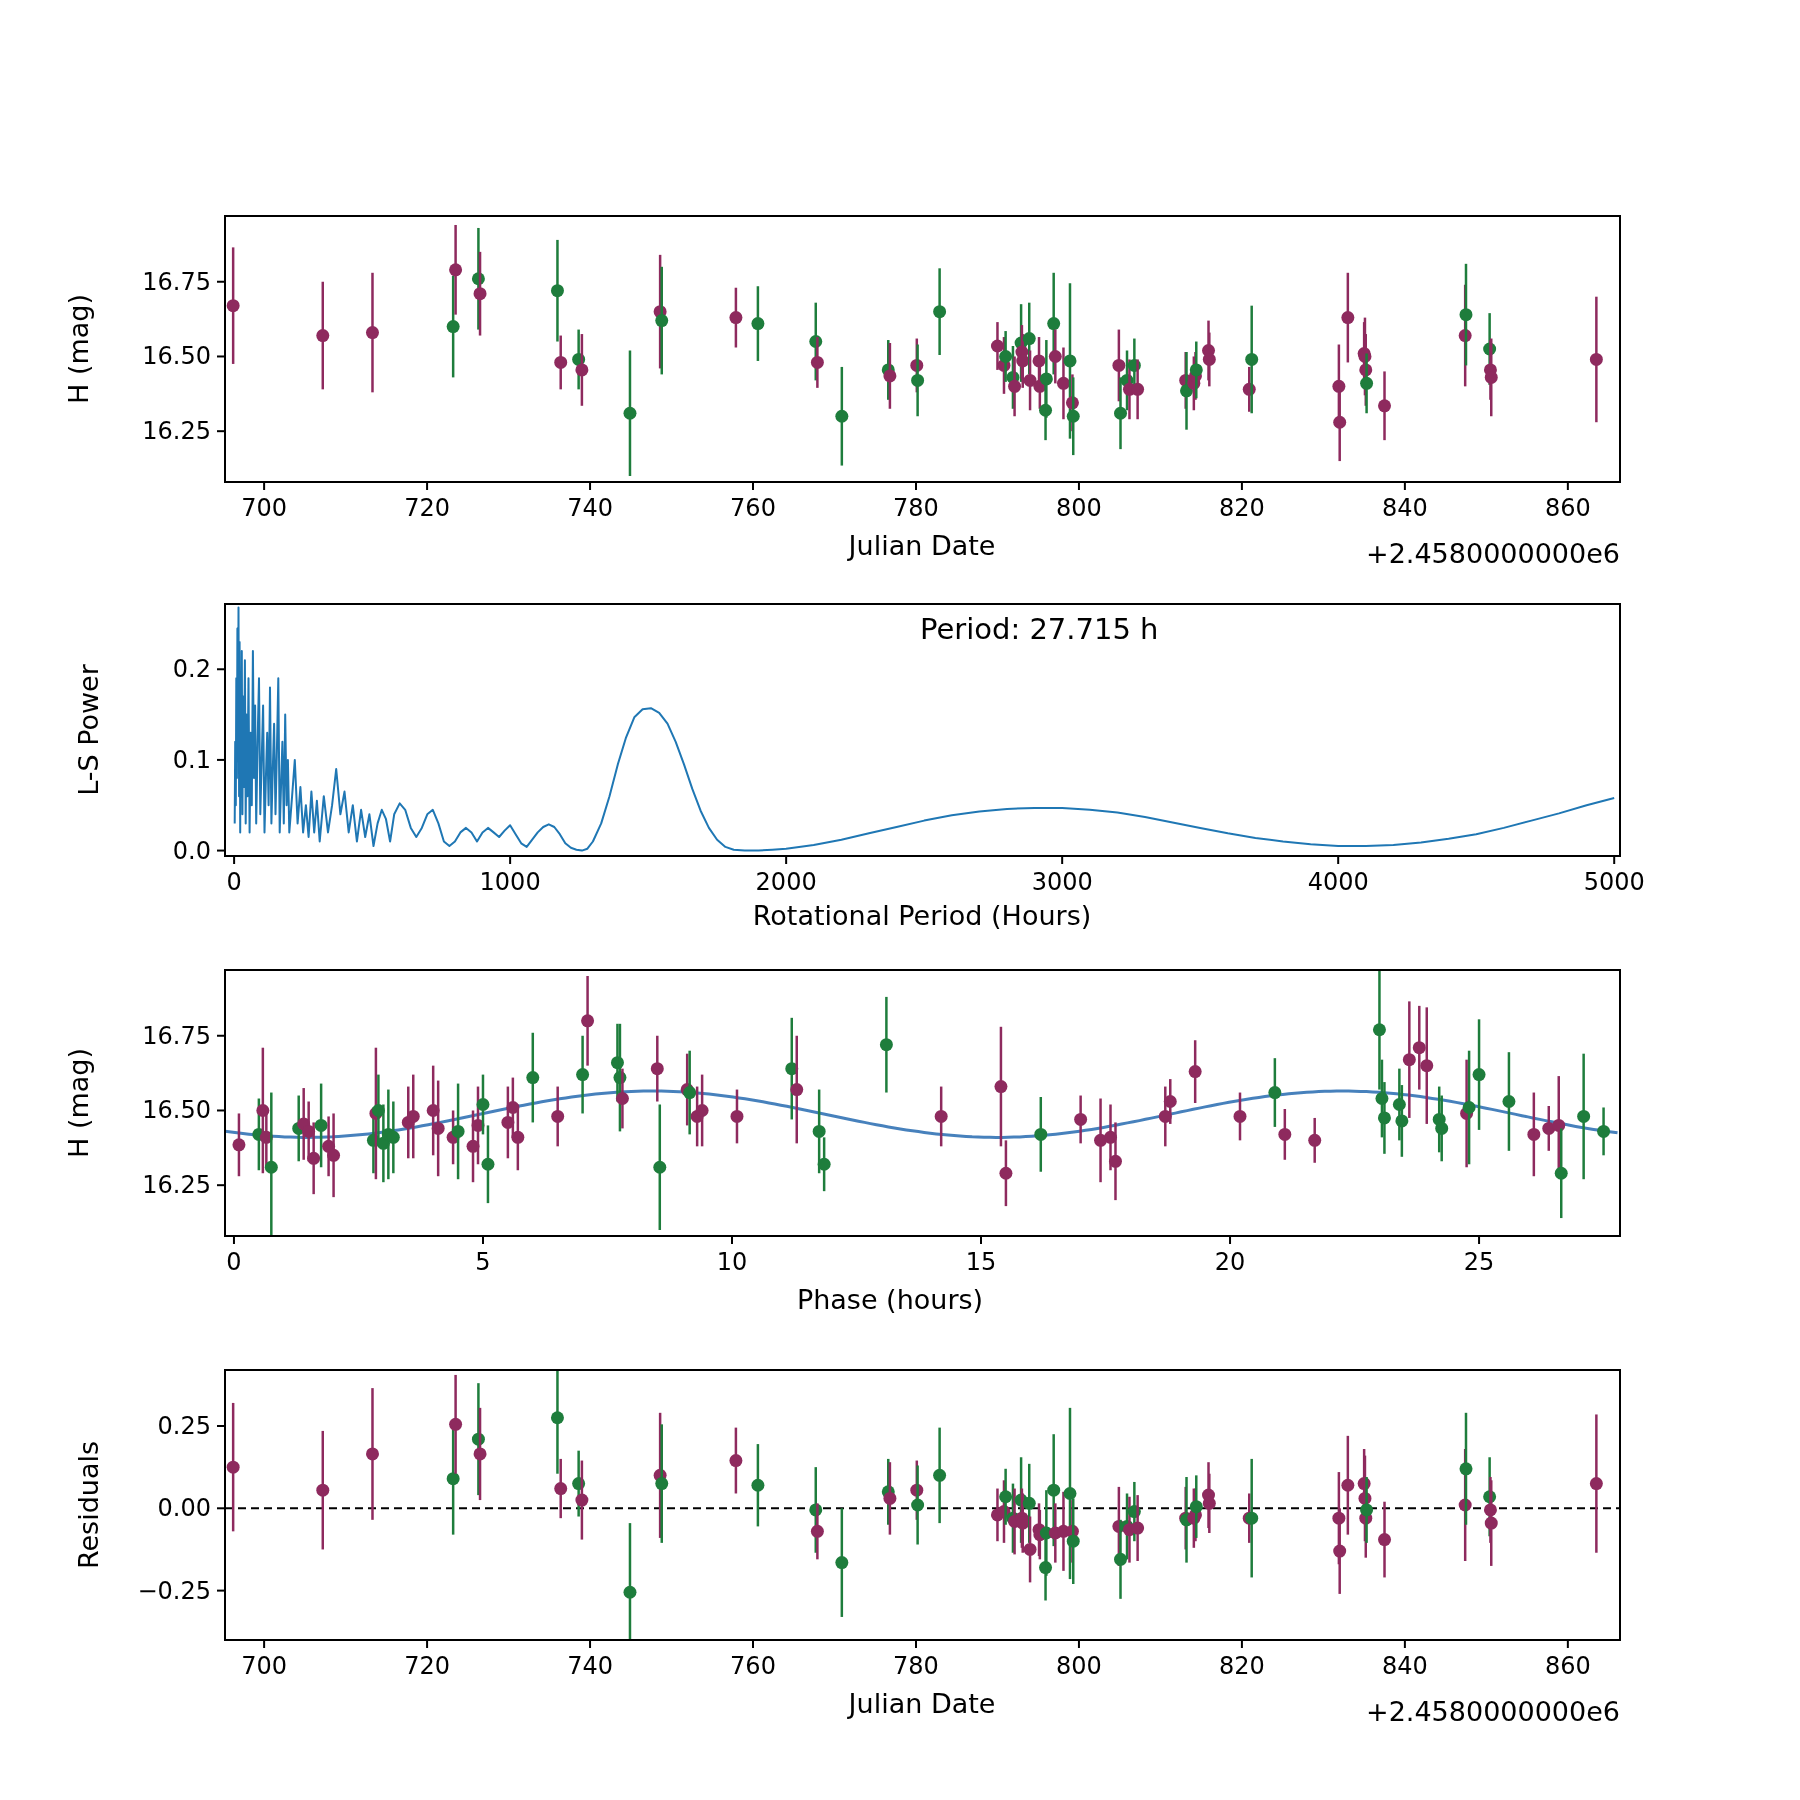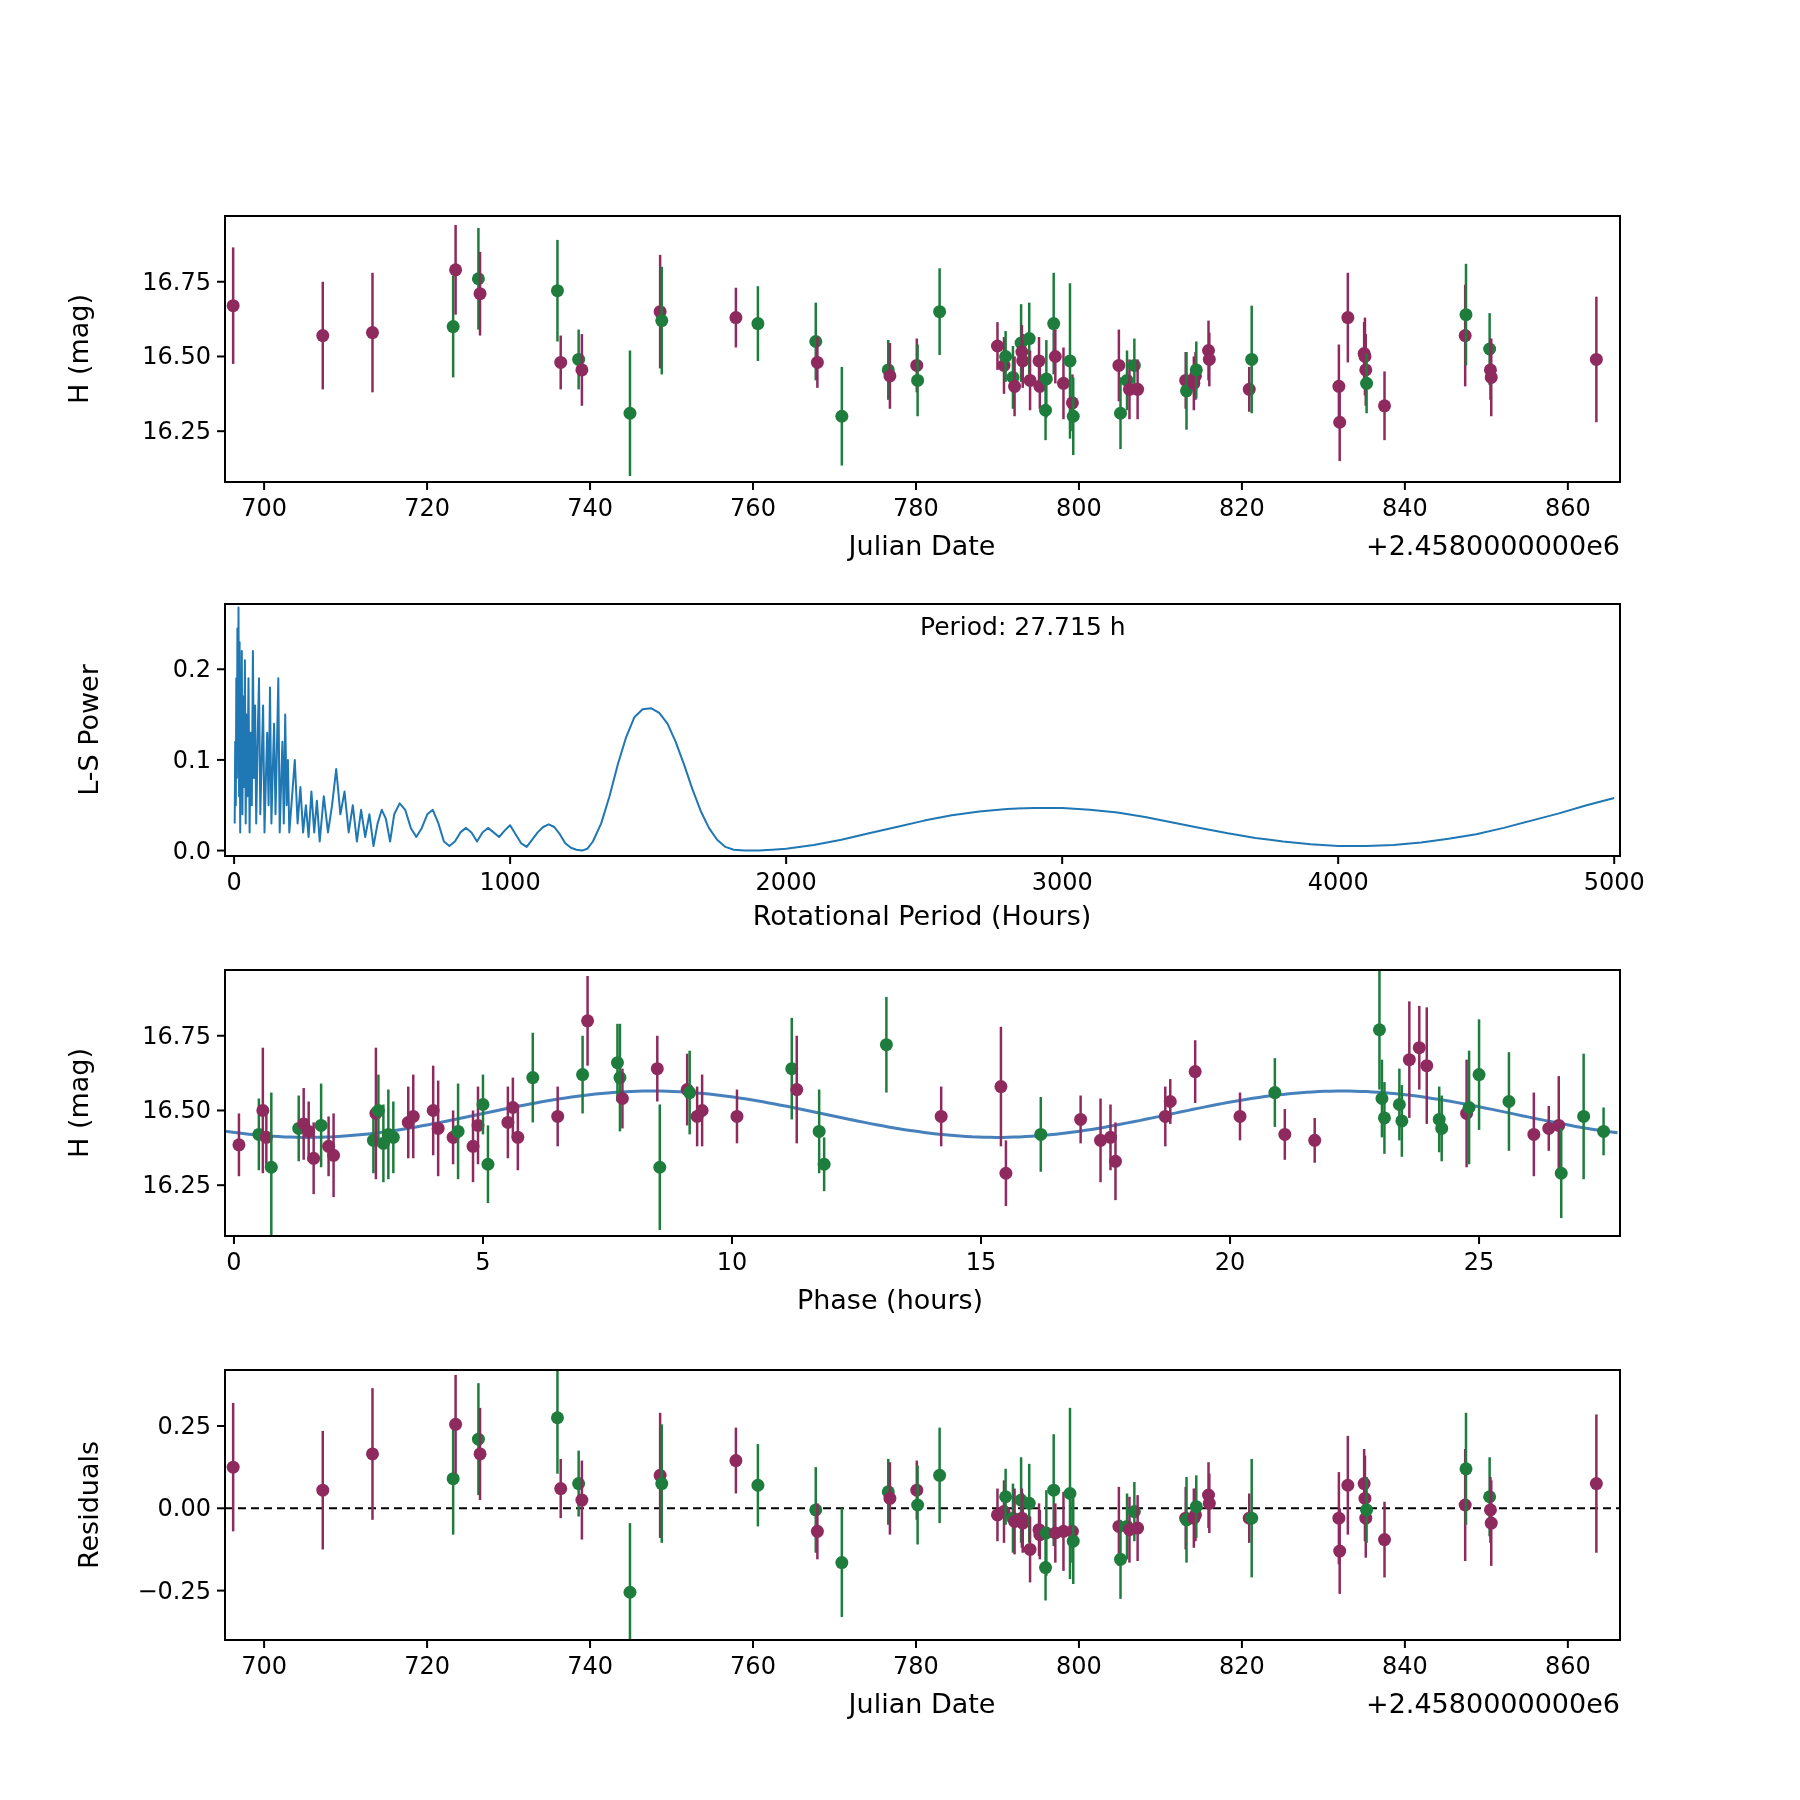--- a/index.html
+++ b/index.html
@@ -13,7 +13,7 @@
   .offset{font-size:27px;}
   .hcenter{transform:translateX(-50%);}
   .vrot{transform:translate(-50%,-50%) rotate(-90deg);transform-origin:center center;}
-  .rightal{transform:translateX(-100%);}
+  .rightal{transform:translateX(-100%);margin-top:8px;}
 </style>
 </head>
 <body>

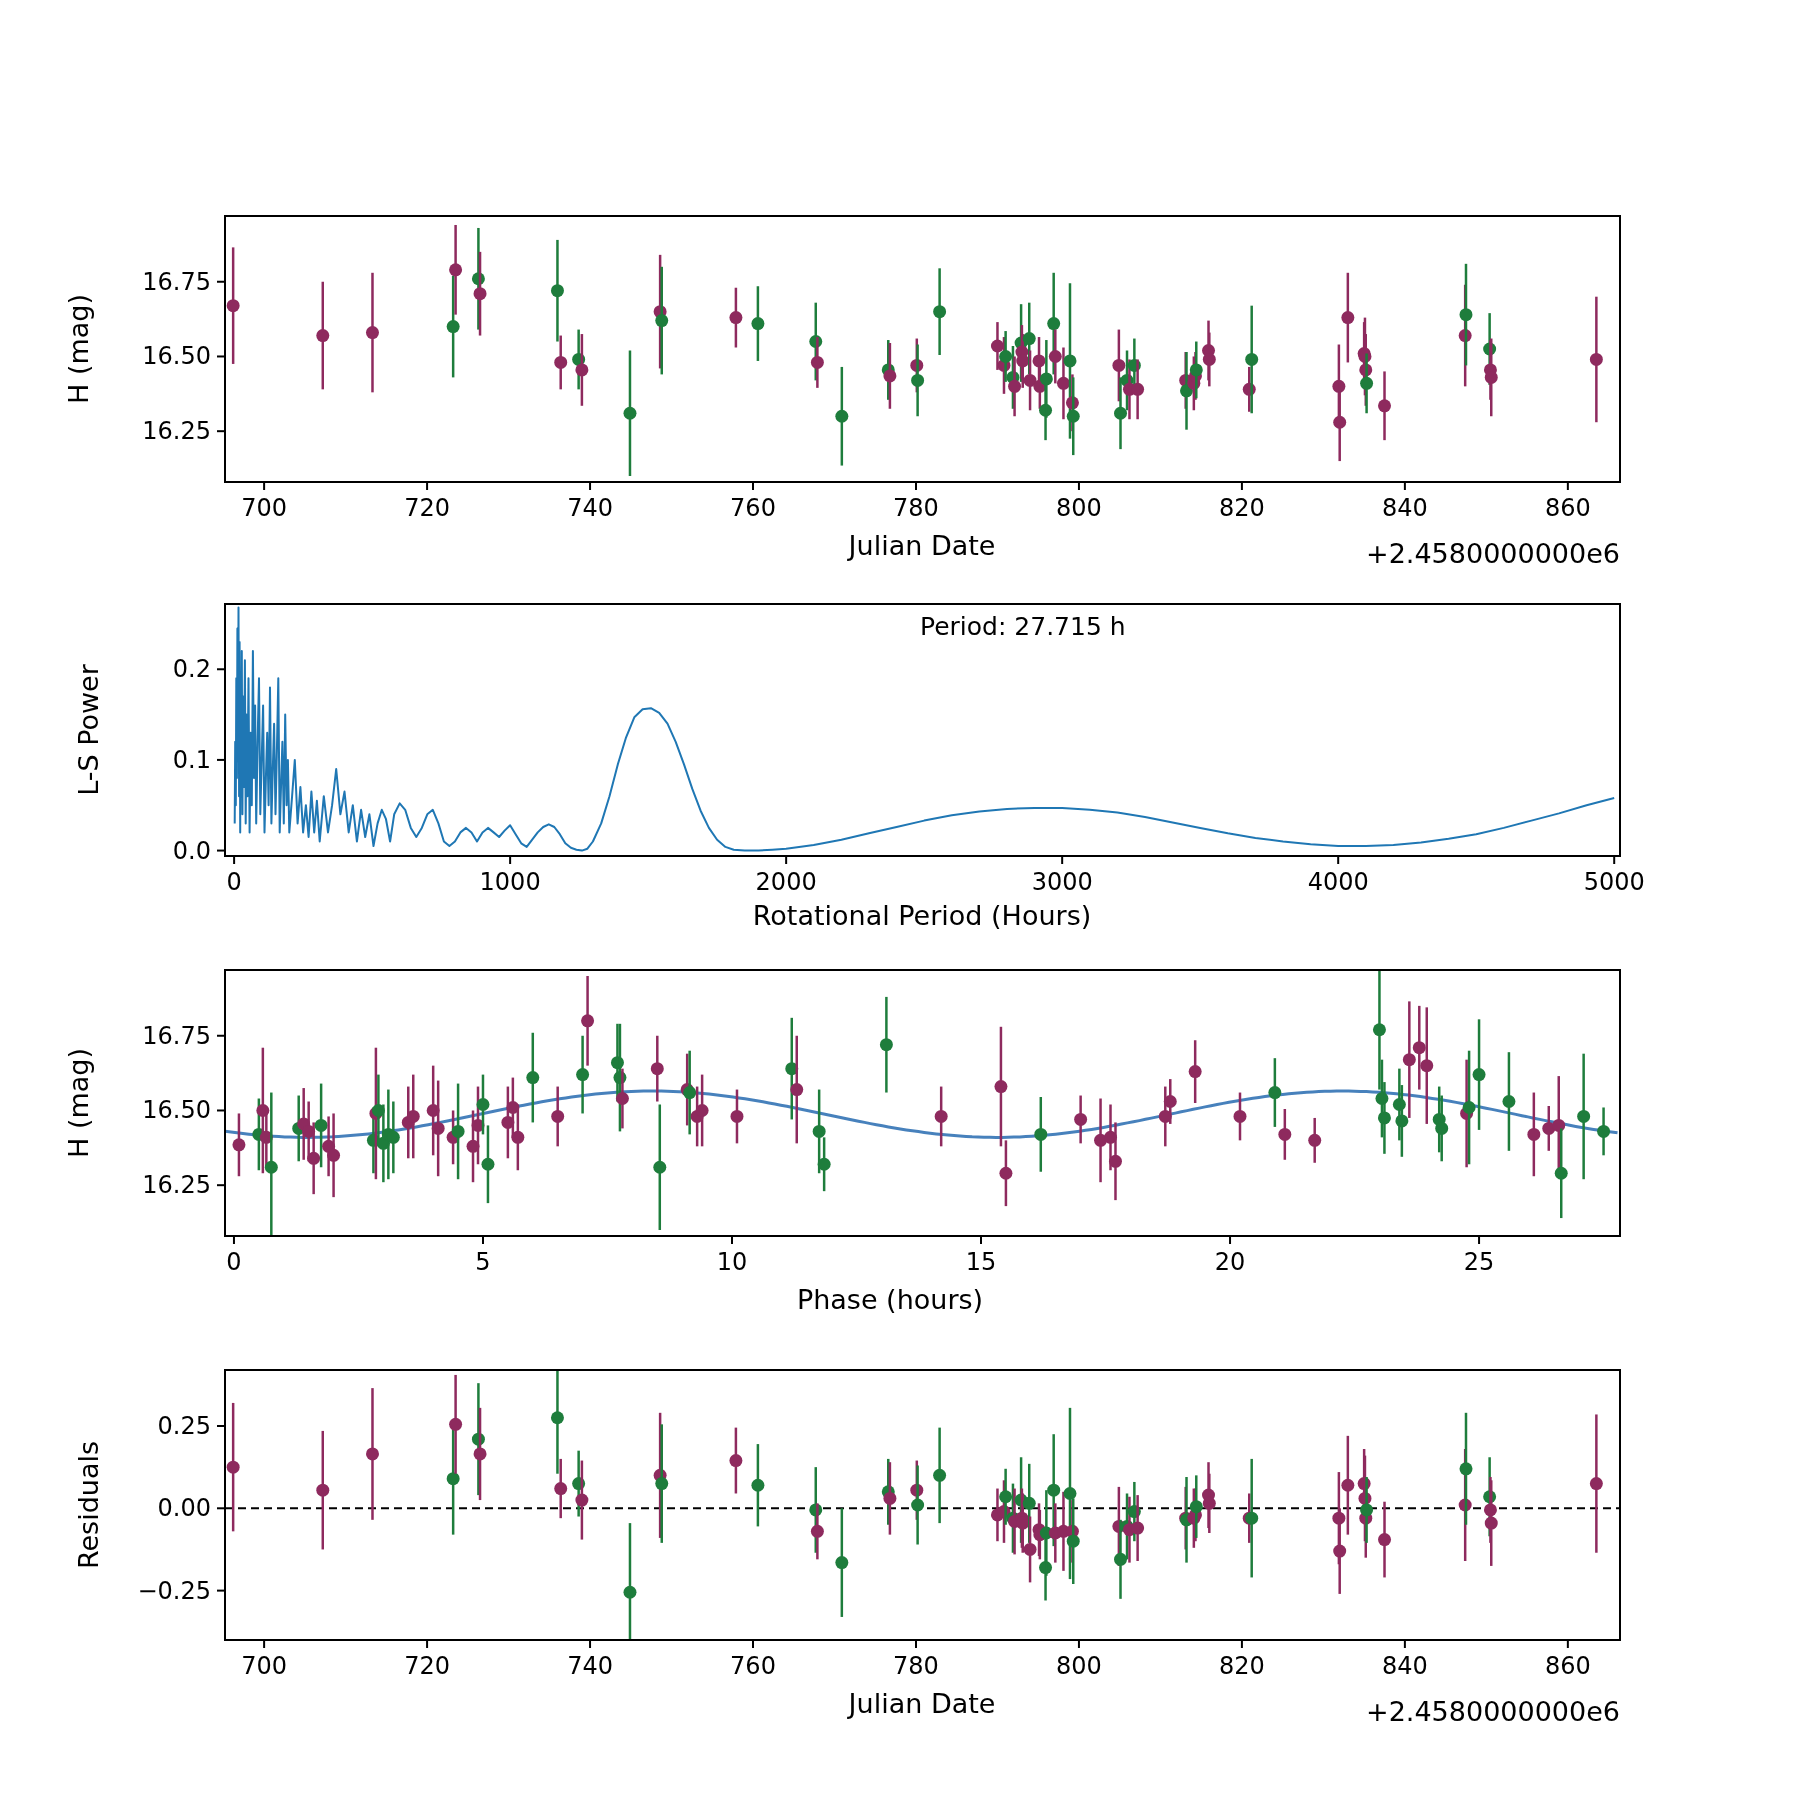--- a/index.html
+++ b/index.html
@@ -9,7 +9,7 @@
   .lbl{position:absolute;color:#000;white-space:nowrap;}
   .title{font-size:34px;}
   .axlabel{font-size:27px;}
-  .annot{font-size:25px;text-align:center;}
+  .annot{font-size:29px;text-align:center;}
   .offset{font-size:27px;}
   .hcenter{transform:translateX(-50%);}
   .vrot{transform:translate(-50%,-50%) rotate(-90deg);transform-origin:center center;}

